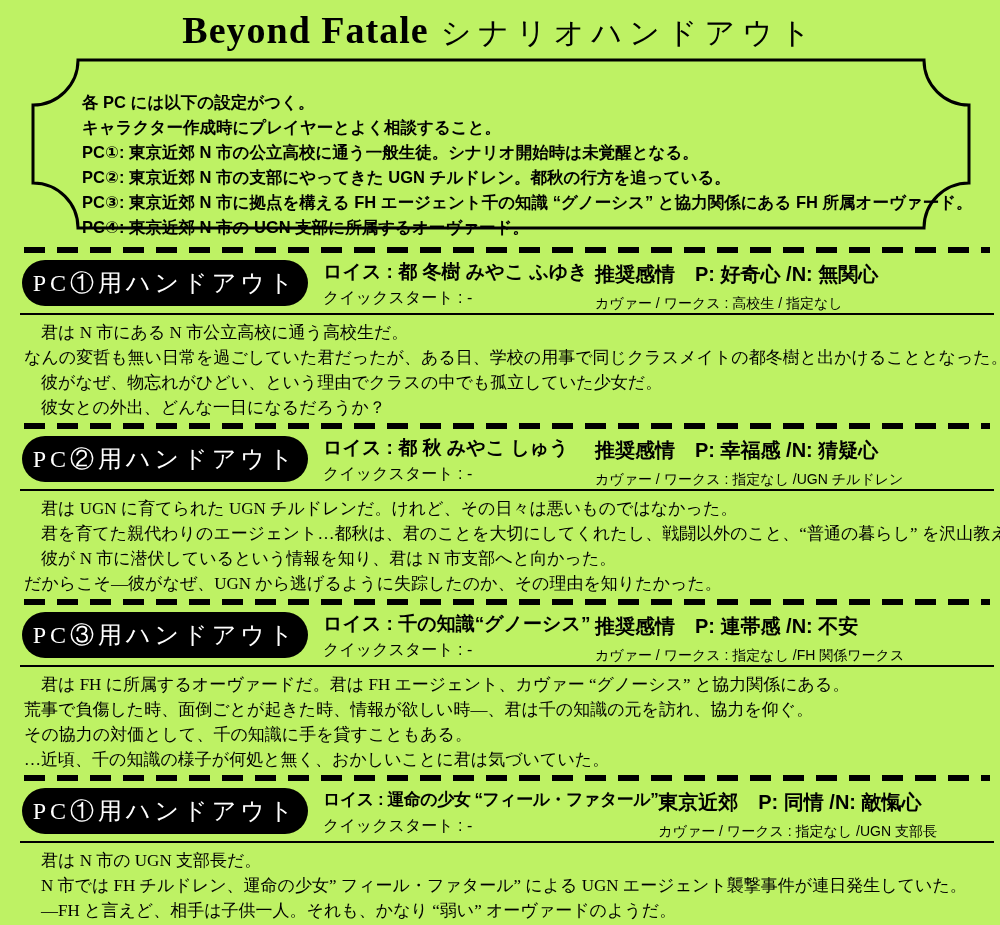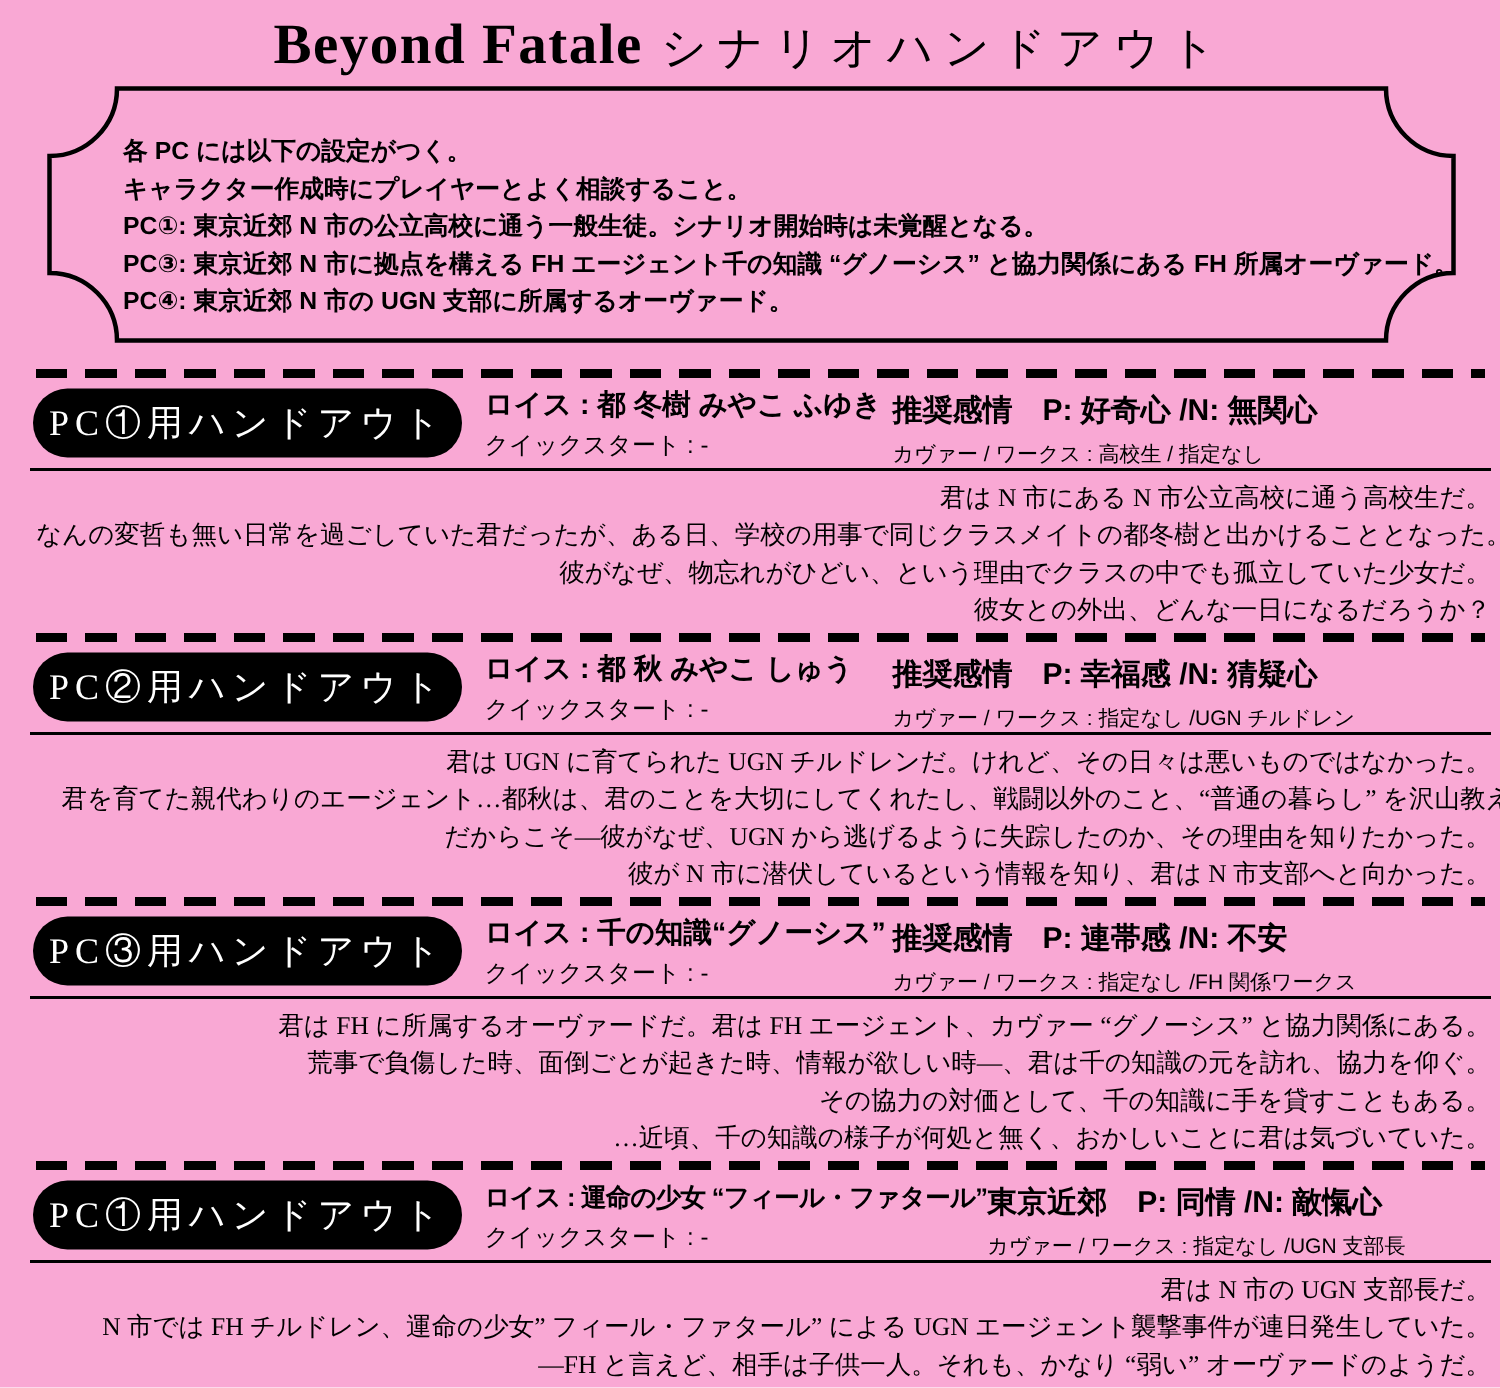--- a/index.html
+++ b/index.html
@@ -6,7 +6,7 @@
   .page{
     position:relative;
     width:1000px;height:925px;
-    background:#f9a8d4;color:#000;
+    background:#bef264;color:#000;
     overflow:hidden;
     font-family:"Liberation Serif","DejaVu Serif",serif;
   }

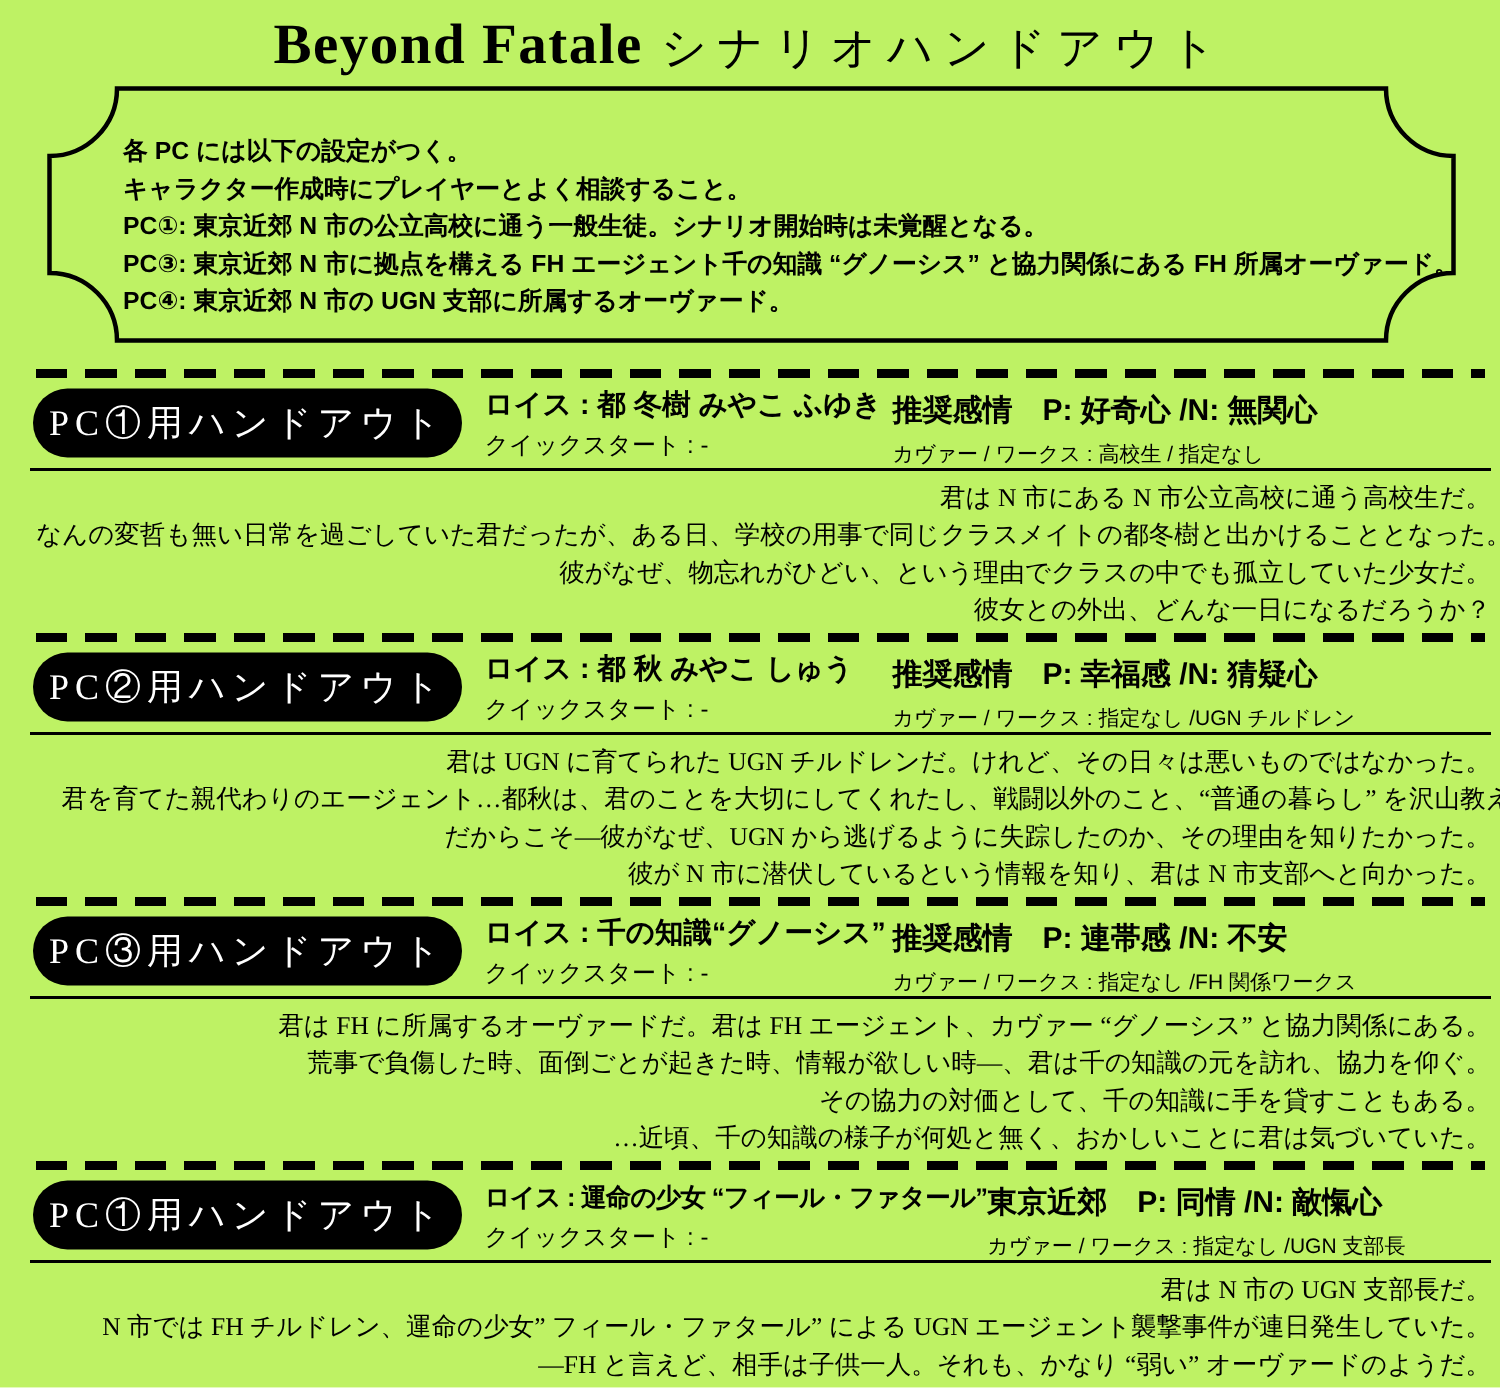--- a/index.html
+++ b/index.html
@@ -87,6 +87,7 @@
       <div>各 PC には以下の設定がつく。</div>
       <div>キャラクター作成時にプレイヤーとよく相談すること。</div>
       <div>PC①: 東京近郊 N 市の公立高校に通う一般生徒。シナリオ開始時は未覚醒となる。</div>
+      <div>PC②: 東京近郊 N 市の支部にやってきた UGN チルドレン。都秋の行方を追っている。</div>
       <div>PC③: 東京近郊 N 市に拠点を構える FH エージェント千の知識 “グノーシス” と協力関係にある FH 所属オーヴァード。</div>
       <div>PC④: 東京近郊 N 市の UGN 支部に所属するオーヴァード。</div>
     </div>

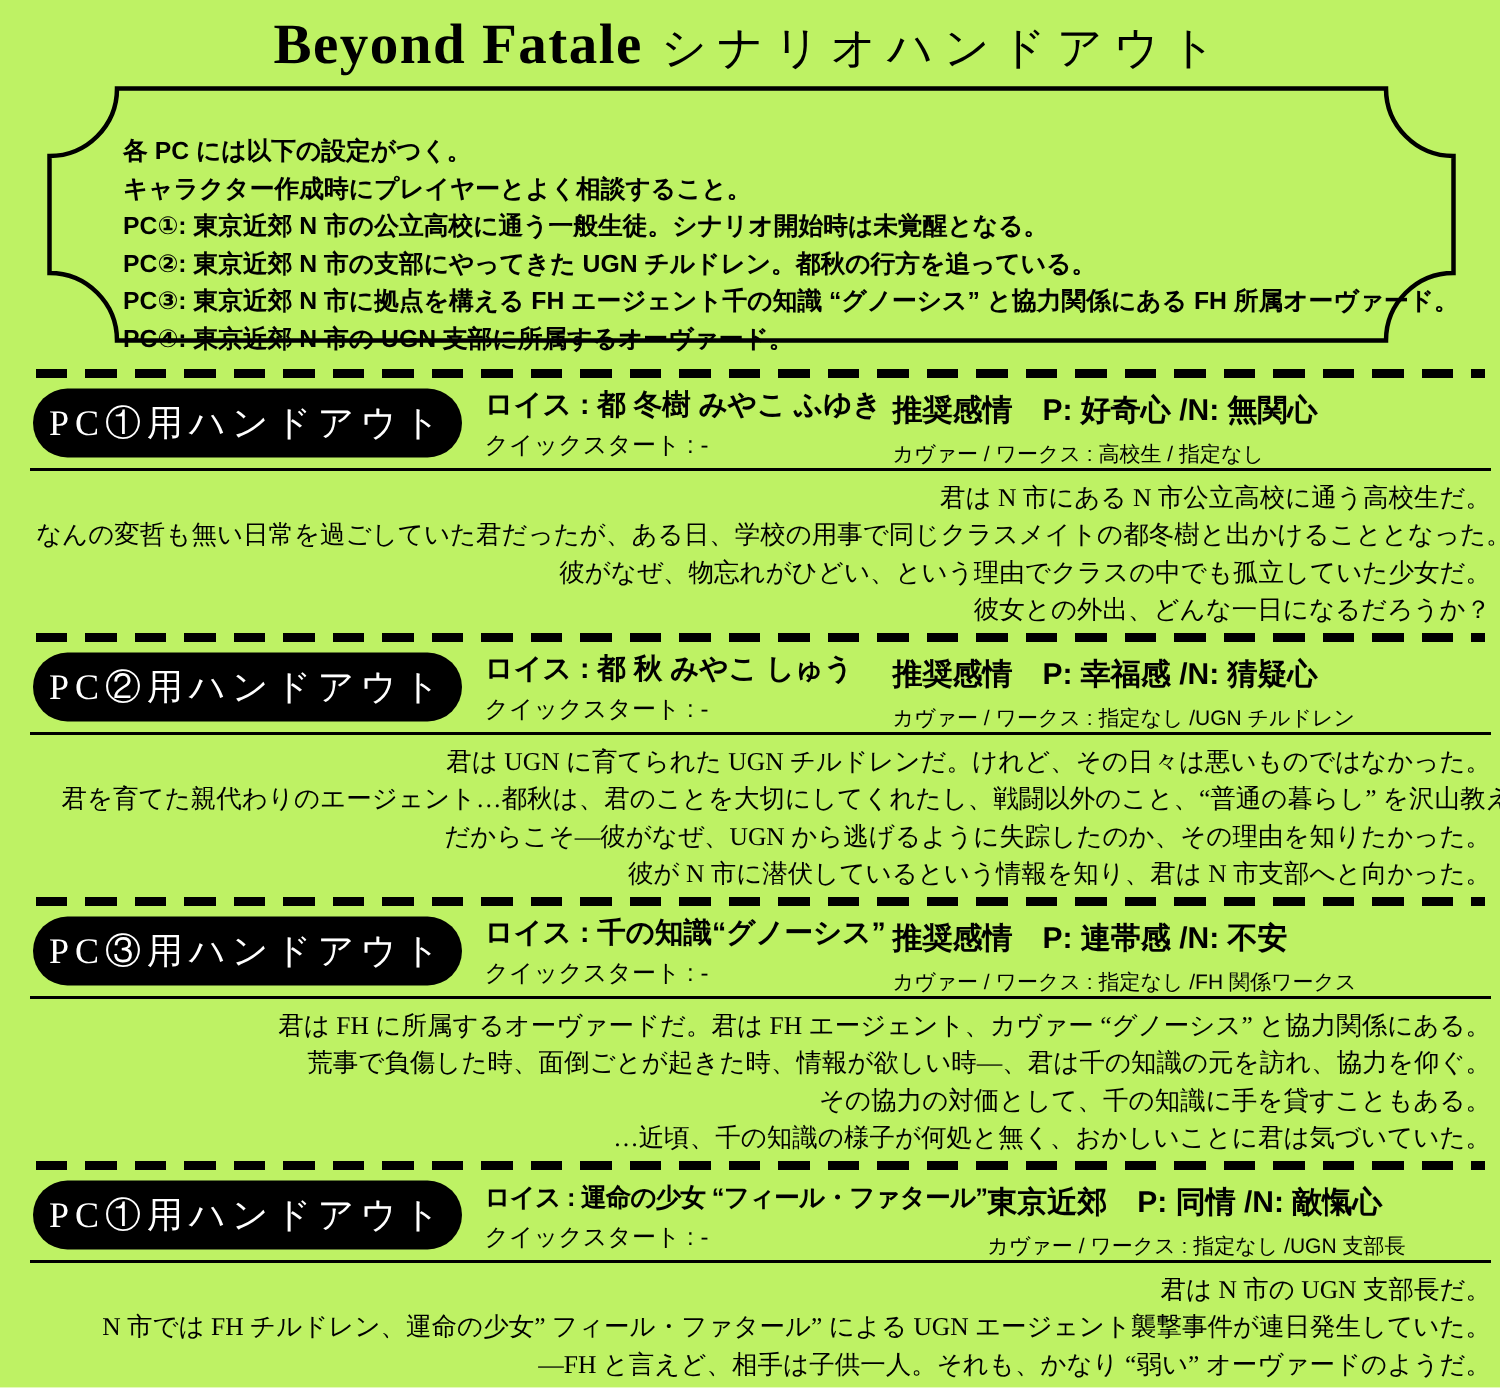--- a/index.html
+++ b/index.html
@@ -66,7 +66,6 @@
   .hbody p{
     margin:0; font-size:17px; line-height:25px; white-space:nowrap;
     font-family:"Liberation Serif","DejaVu Serif",serif;
-    text-align:right;
   }
   .handout.s4 .lois{ font-size:17px; letter-spacing:-0.5px; }
 </style>

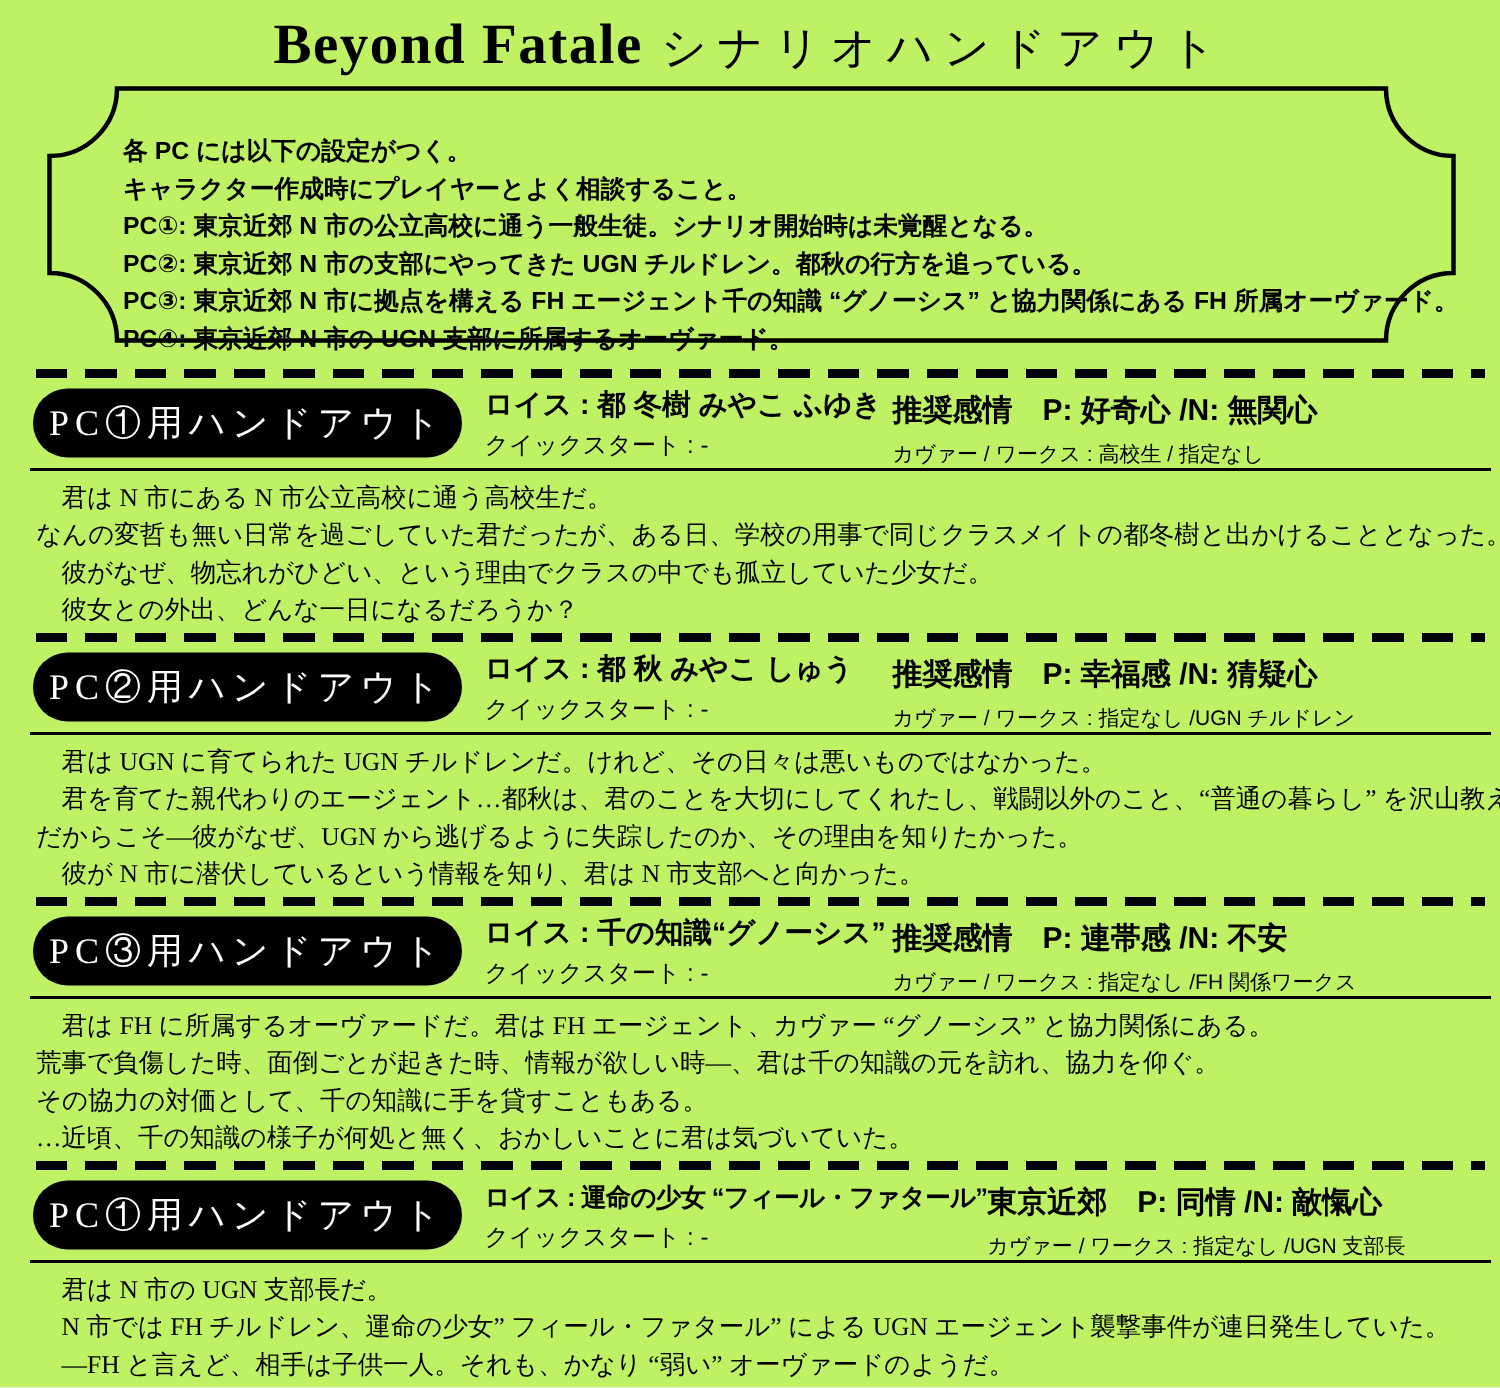--- a/index.html
+++ b/index.html
@@ -131,8 +131,8 @@
     <div class="hbody">
       <p>　君は UGN に育てられた UGN チルドレンだ。けれど、その日々は悪いものではなかった。</p>
       <p>　君を育てた親代わりのエージェント…都秋は、君のことを大切にしてくれたし、戦闘以外のこと、“普通の暮らし” を沢山教えてくれた。</p>
+      <p>　彼が N 市に潜伏しているという情報を知り、君は N 市支部へと向かった。</p>
       <p>だからこそ―彼がなぜ、UGN から逃げるように失踪したのか、その理由を知りたかった。</p>
-      <p>　彼が N 市に潜伏しているという情報を知り、君は N 市支部へと向かった。</p>
     </div>
   </section>
 

